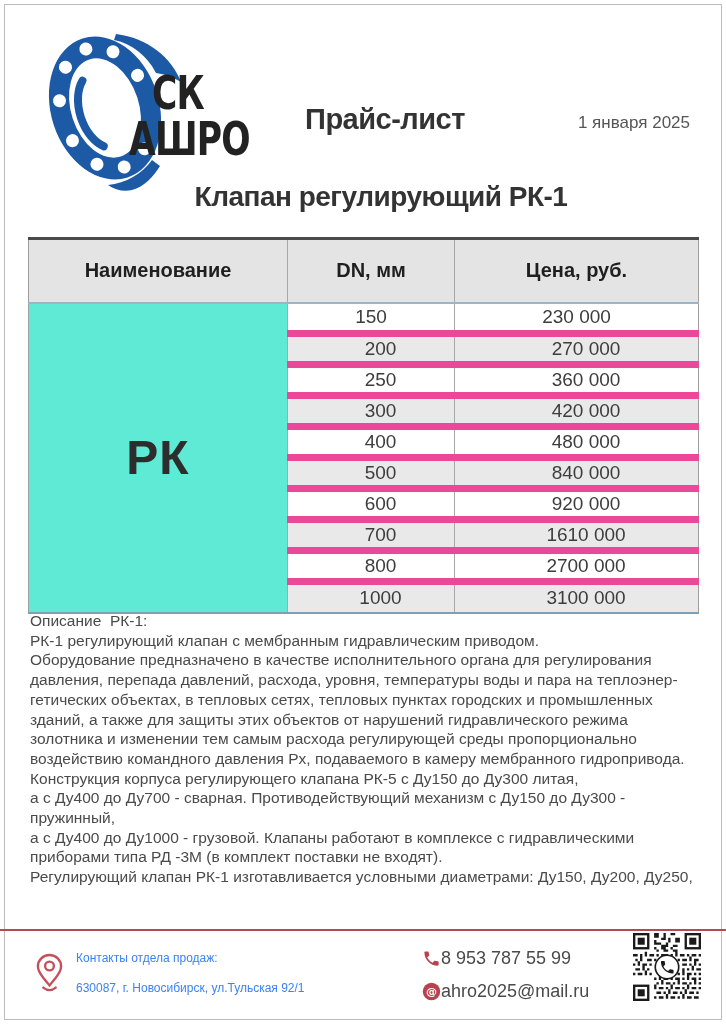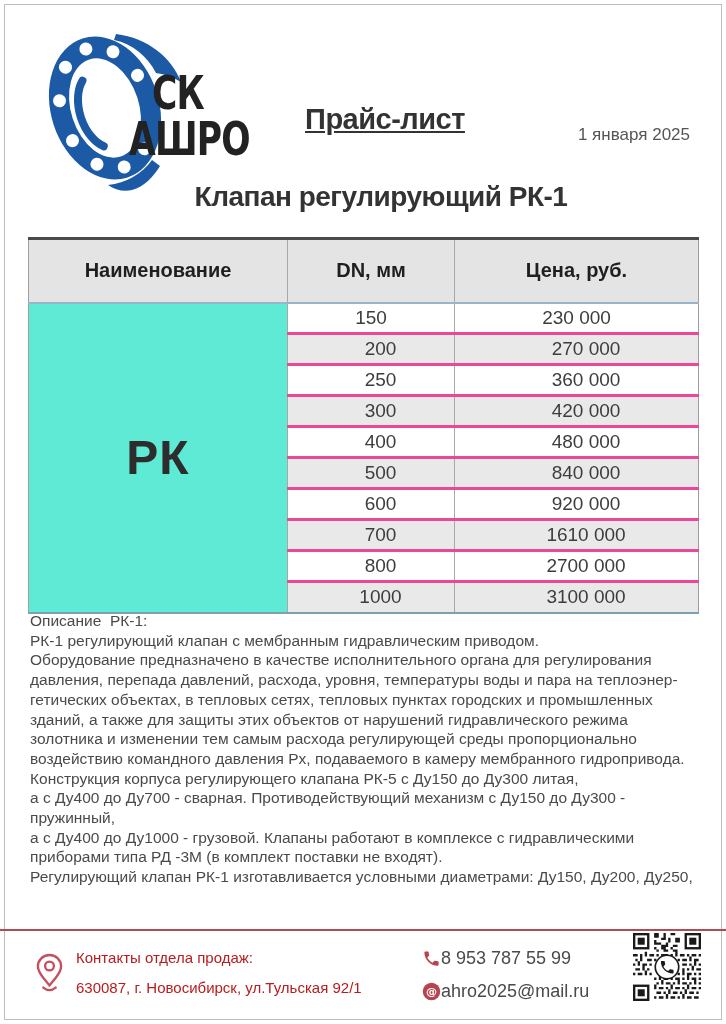--- a/index.html
+++ b/index.html
@@ -18,7 +18,7 @@
 
   
   .doc-title { position:absolute; left:255px; top:103px; width:260px; text-align:center;
-               font-size:29px; font-weight:700; color:#333333; letter-spacing:-0.5px;text-decoration:underline; }
+               font-size:29px; font-weight:700; color:#333333; letter-spacing:-0.5px; }
   .doc-date  { position:absolute; right:36px; top:113px; font-size:17px; color:#555555;margin-top:12px; }
   .product-title { position:absolute; left:0; right:0; top:181px; text-align:center;
                    font-size:28px; font-weight:700; color:#333333; letter-spacing:-0.5px;margin-left:36px; }

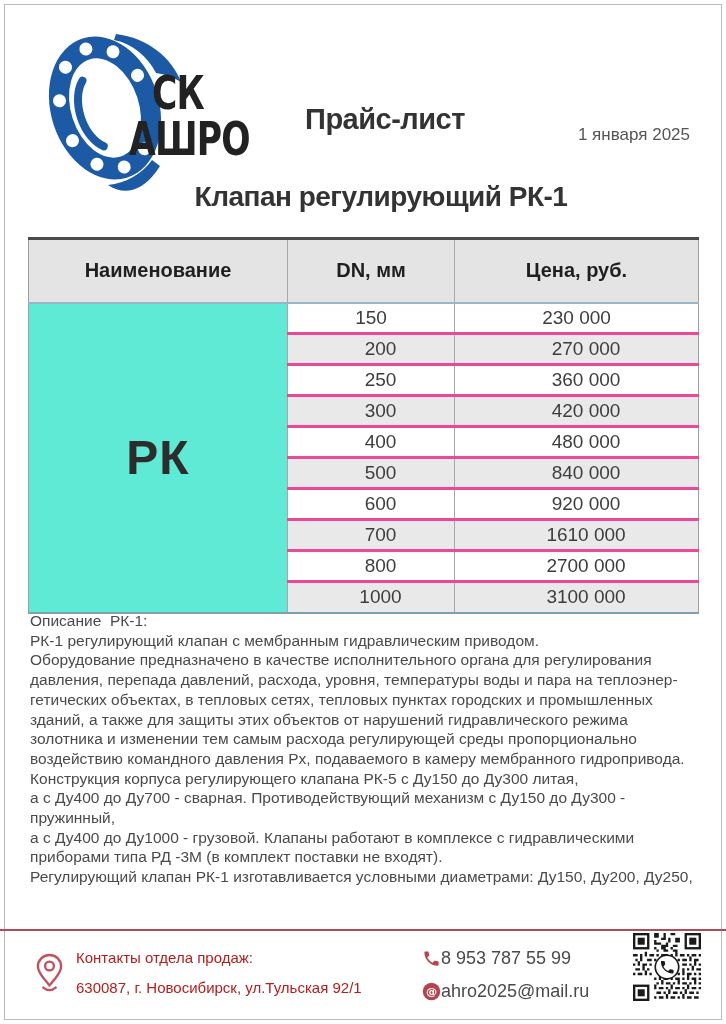--- a/index.html
+++ b/index.html
@@ -19,7 +19,7 @@
   
   .doc-title { position:absolute; left:255px; top:103px; width:260px; text-align:center;
                font-size:29px; font-weight:700; color:#333333; letter-spacing:-0.5px; }
-  .doc-date  { position:absolute; right:36px; top:113px; font-size:17px; color:#555555;margin-top:12px; }
+  .doc-date  { position:absolute; right:36px; top:113px; font-size:17px; color:#555555; }
   .product-title { position:absolute; left:0; right:0; top:181px; text-align:center;
                    font-size:28px; font-weight:700; color:#333333; letter-spacing:-0.5px;margin-left:36px; }
 

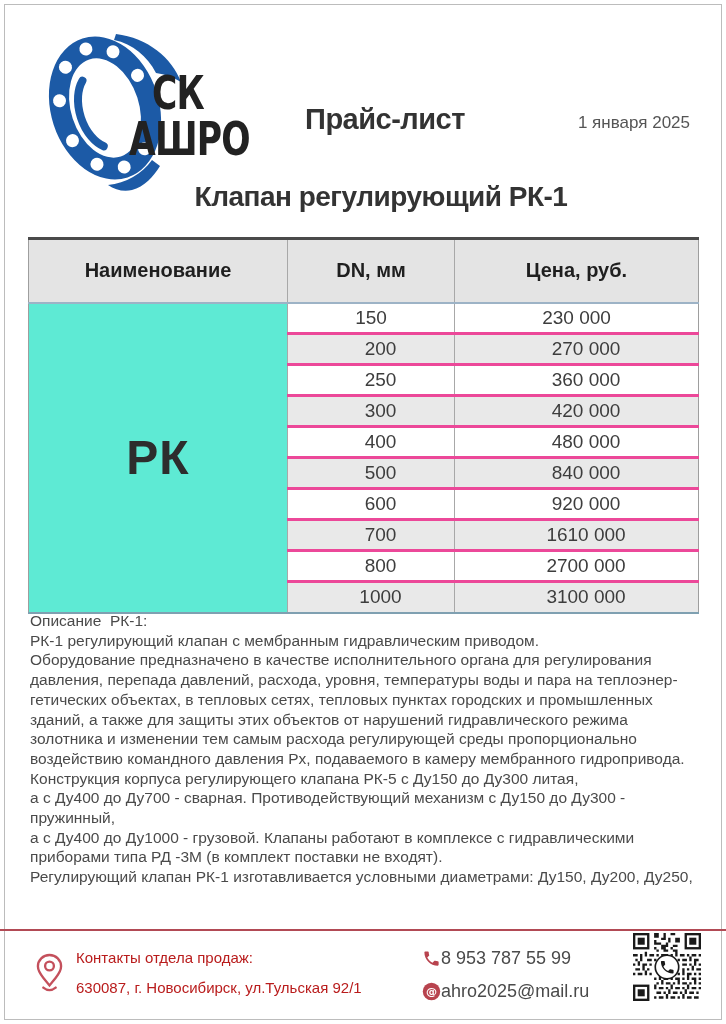--- a/index.html
+++ b/index.html
@@ -33,7 +33,7 @@
                  border-right:1px solid #9e9e9e; border-bottom:2px solid #7fa0b1; }
   .price-table th + th, .price-table td.val { border-left:1px solid #a8a8a8; }
   .price-table td { height:31px; font-size:19px; color:#3d3d3d; text-align:center; vertical-align:middle; }
-  .price-table tbody tr + tr td { border-top:3px solid #ec4899;padding-left:19px; }
+  .price-table tbody tr + tr td { border-top:7px solid #ec4899;padding-left:19px; }
   .price-table tbody tr:nth-child(even) td.val { background:#e9e9e9; }
   td.group-cell { background:#5eead4; font-size:48px; font-weight:700; color:#2d2d2d; letter-spacing:1px; }
 

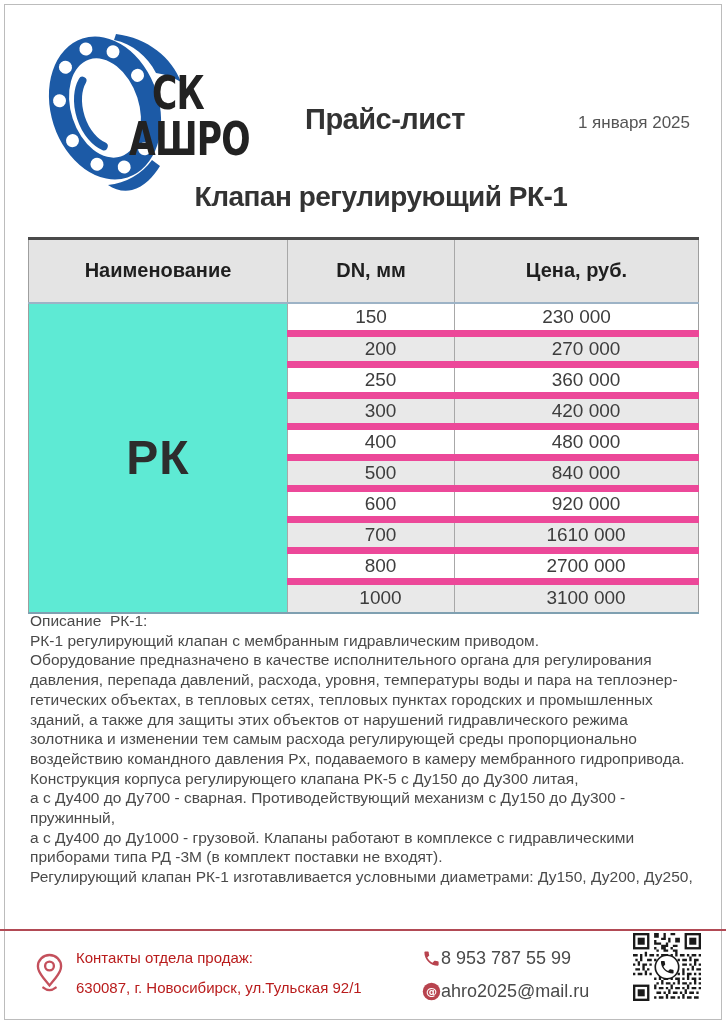--- a/index.html
+++ b/index.html
@@ -45,7 +45,7 @@
   
   .footer-divider { position:absolute; left:0; right:0; top:929px; height:2px; background:#b24a55; }
   .contact-left  { position:absolute; left:36px; top:943px; display:flex; align-items:center; gap:13px; }
-  .contact-lines { font-size:15px; color:#b91c1c; line-height:30px; }
+  .contact-lines { font-size:12px; color:#3b82f6; line-height:30px; }
   .contact-right { position:absolute; left:422px; top:942px; font-size:18px; color:#4a4a4a; }
   .contact-row { display:flex; align-items:center; height:33px; }
   .qr-box { position:absolute; left:633px; top:933px; width:68px; height:68px; }

